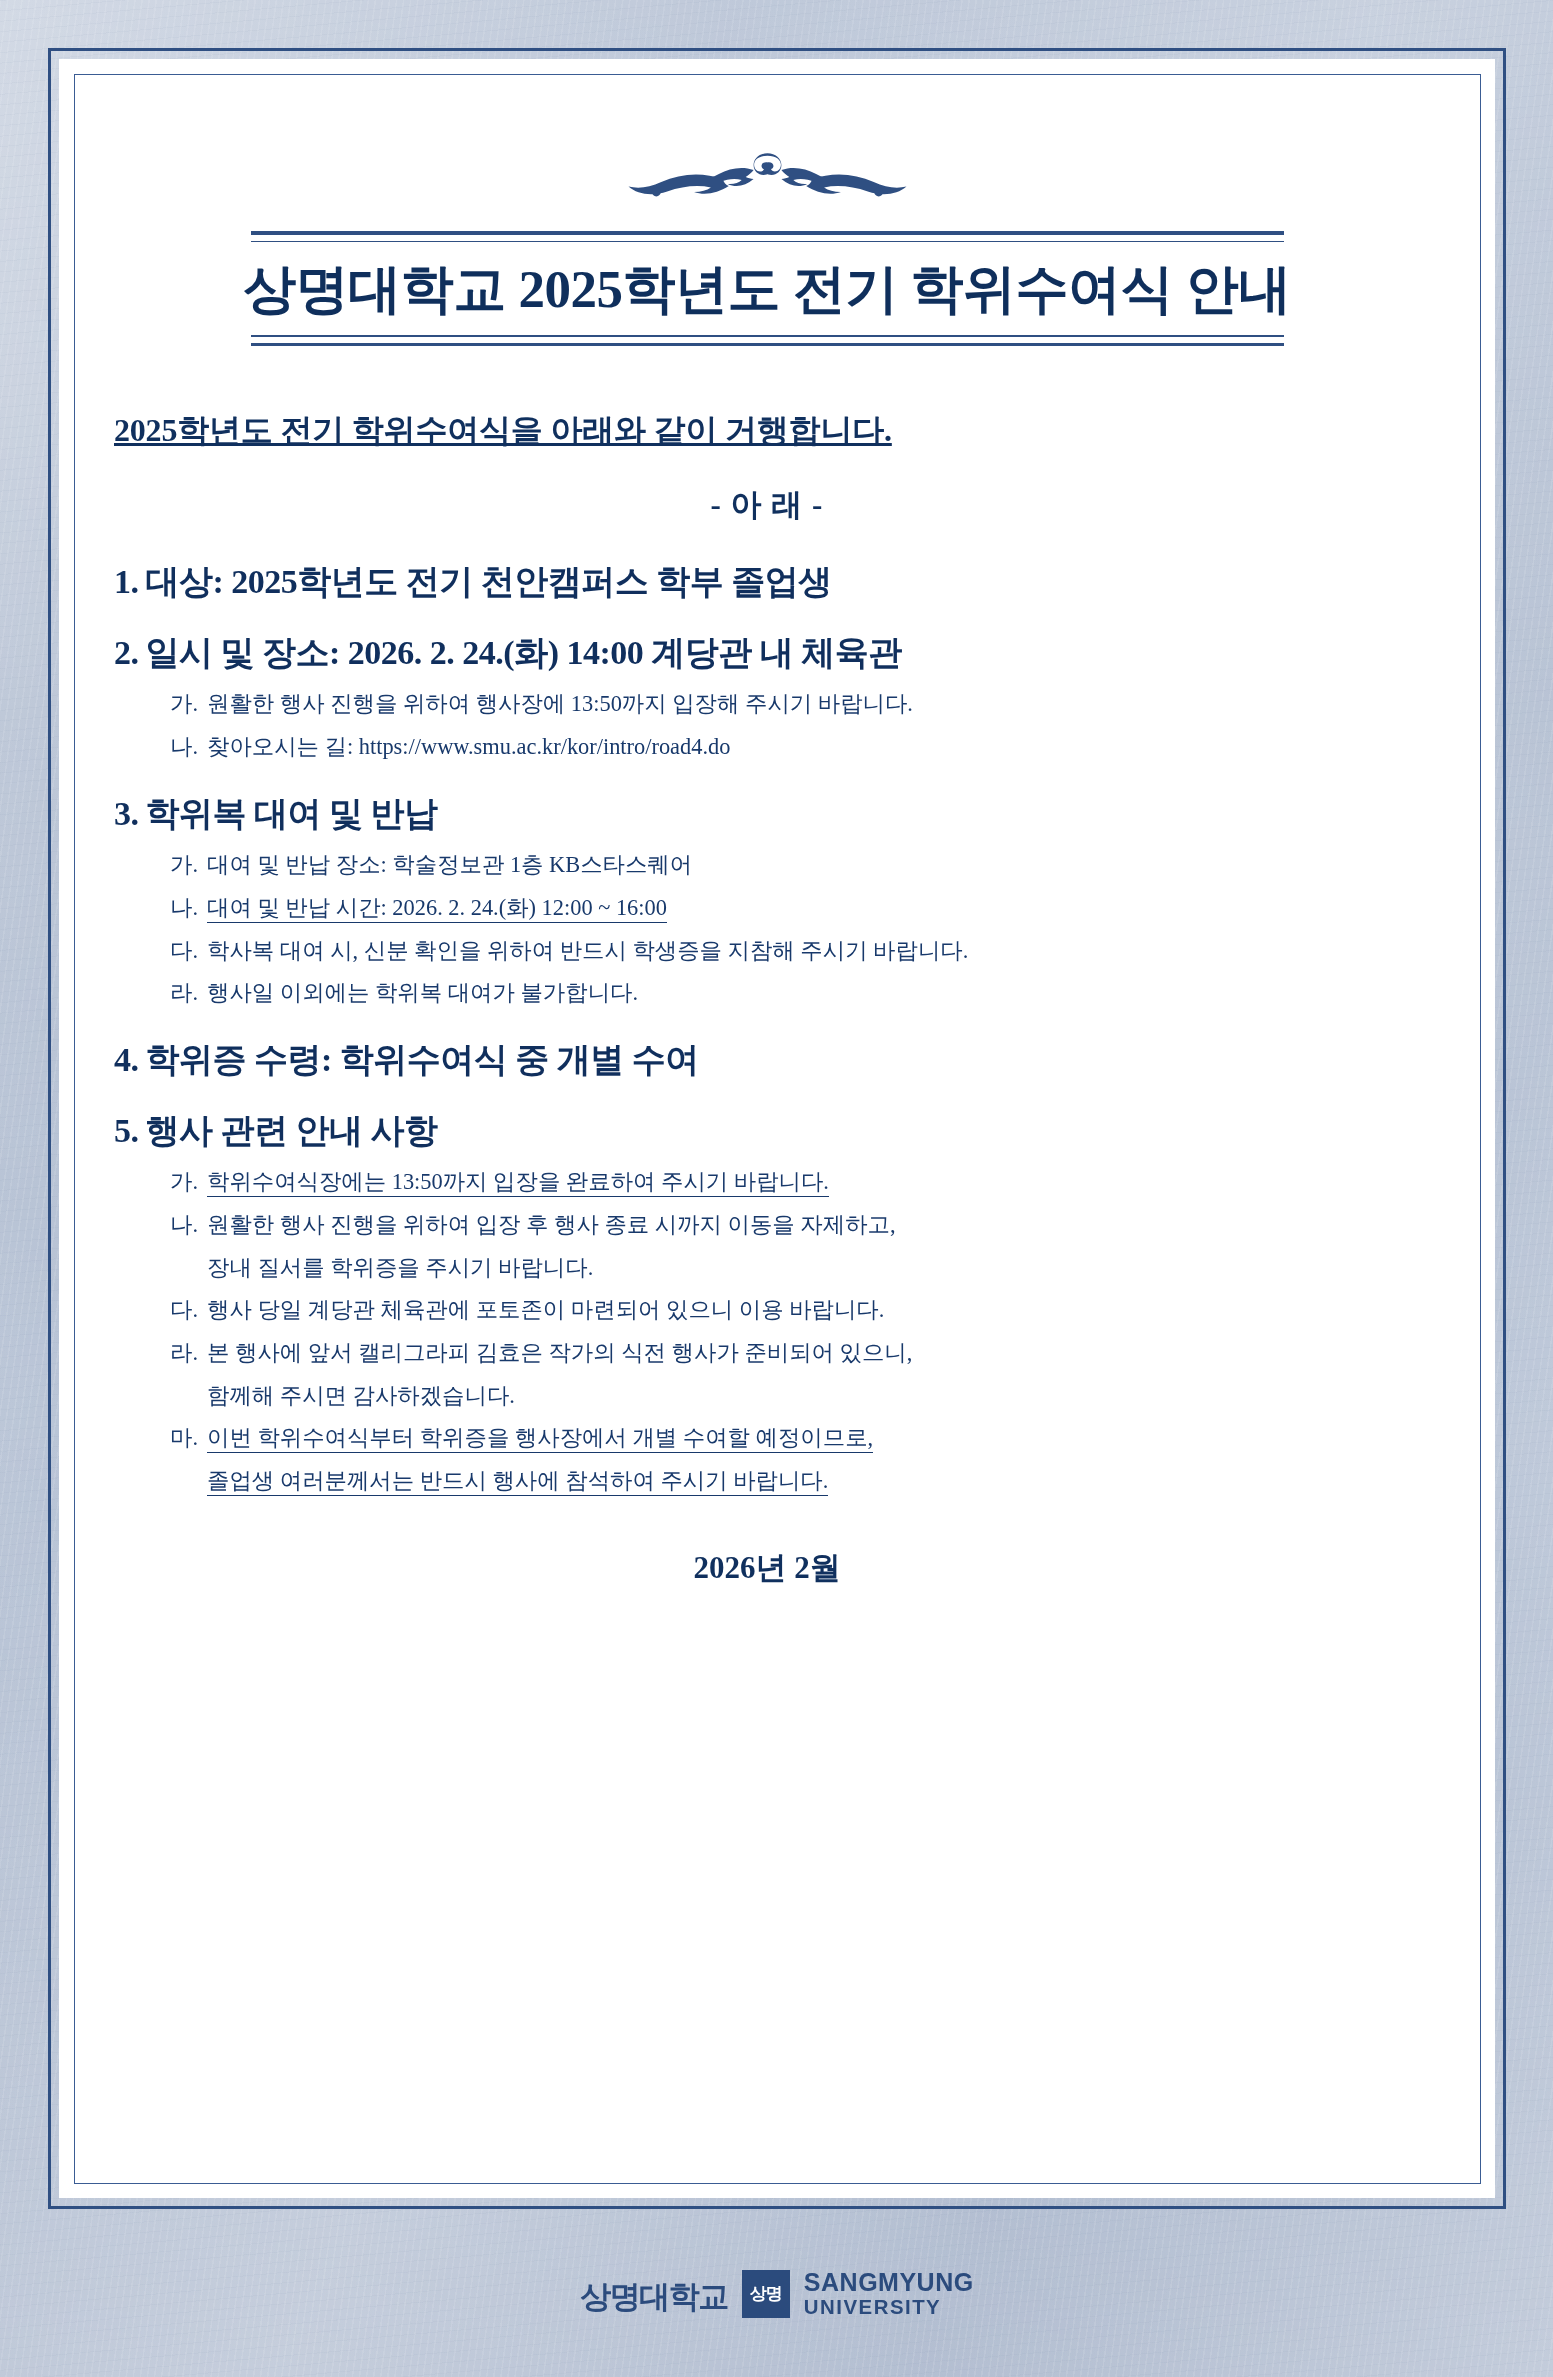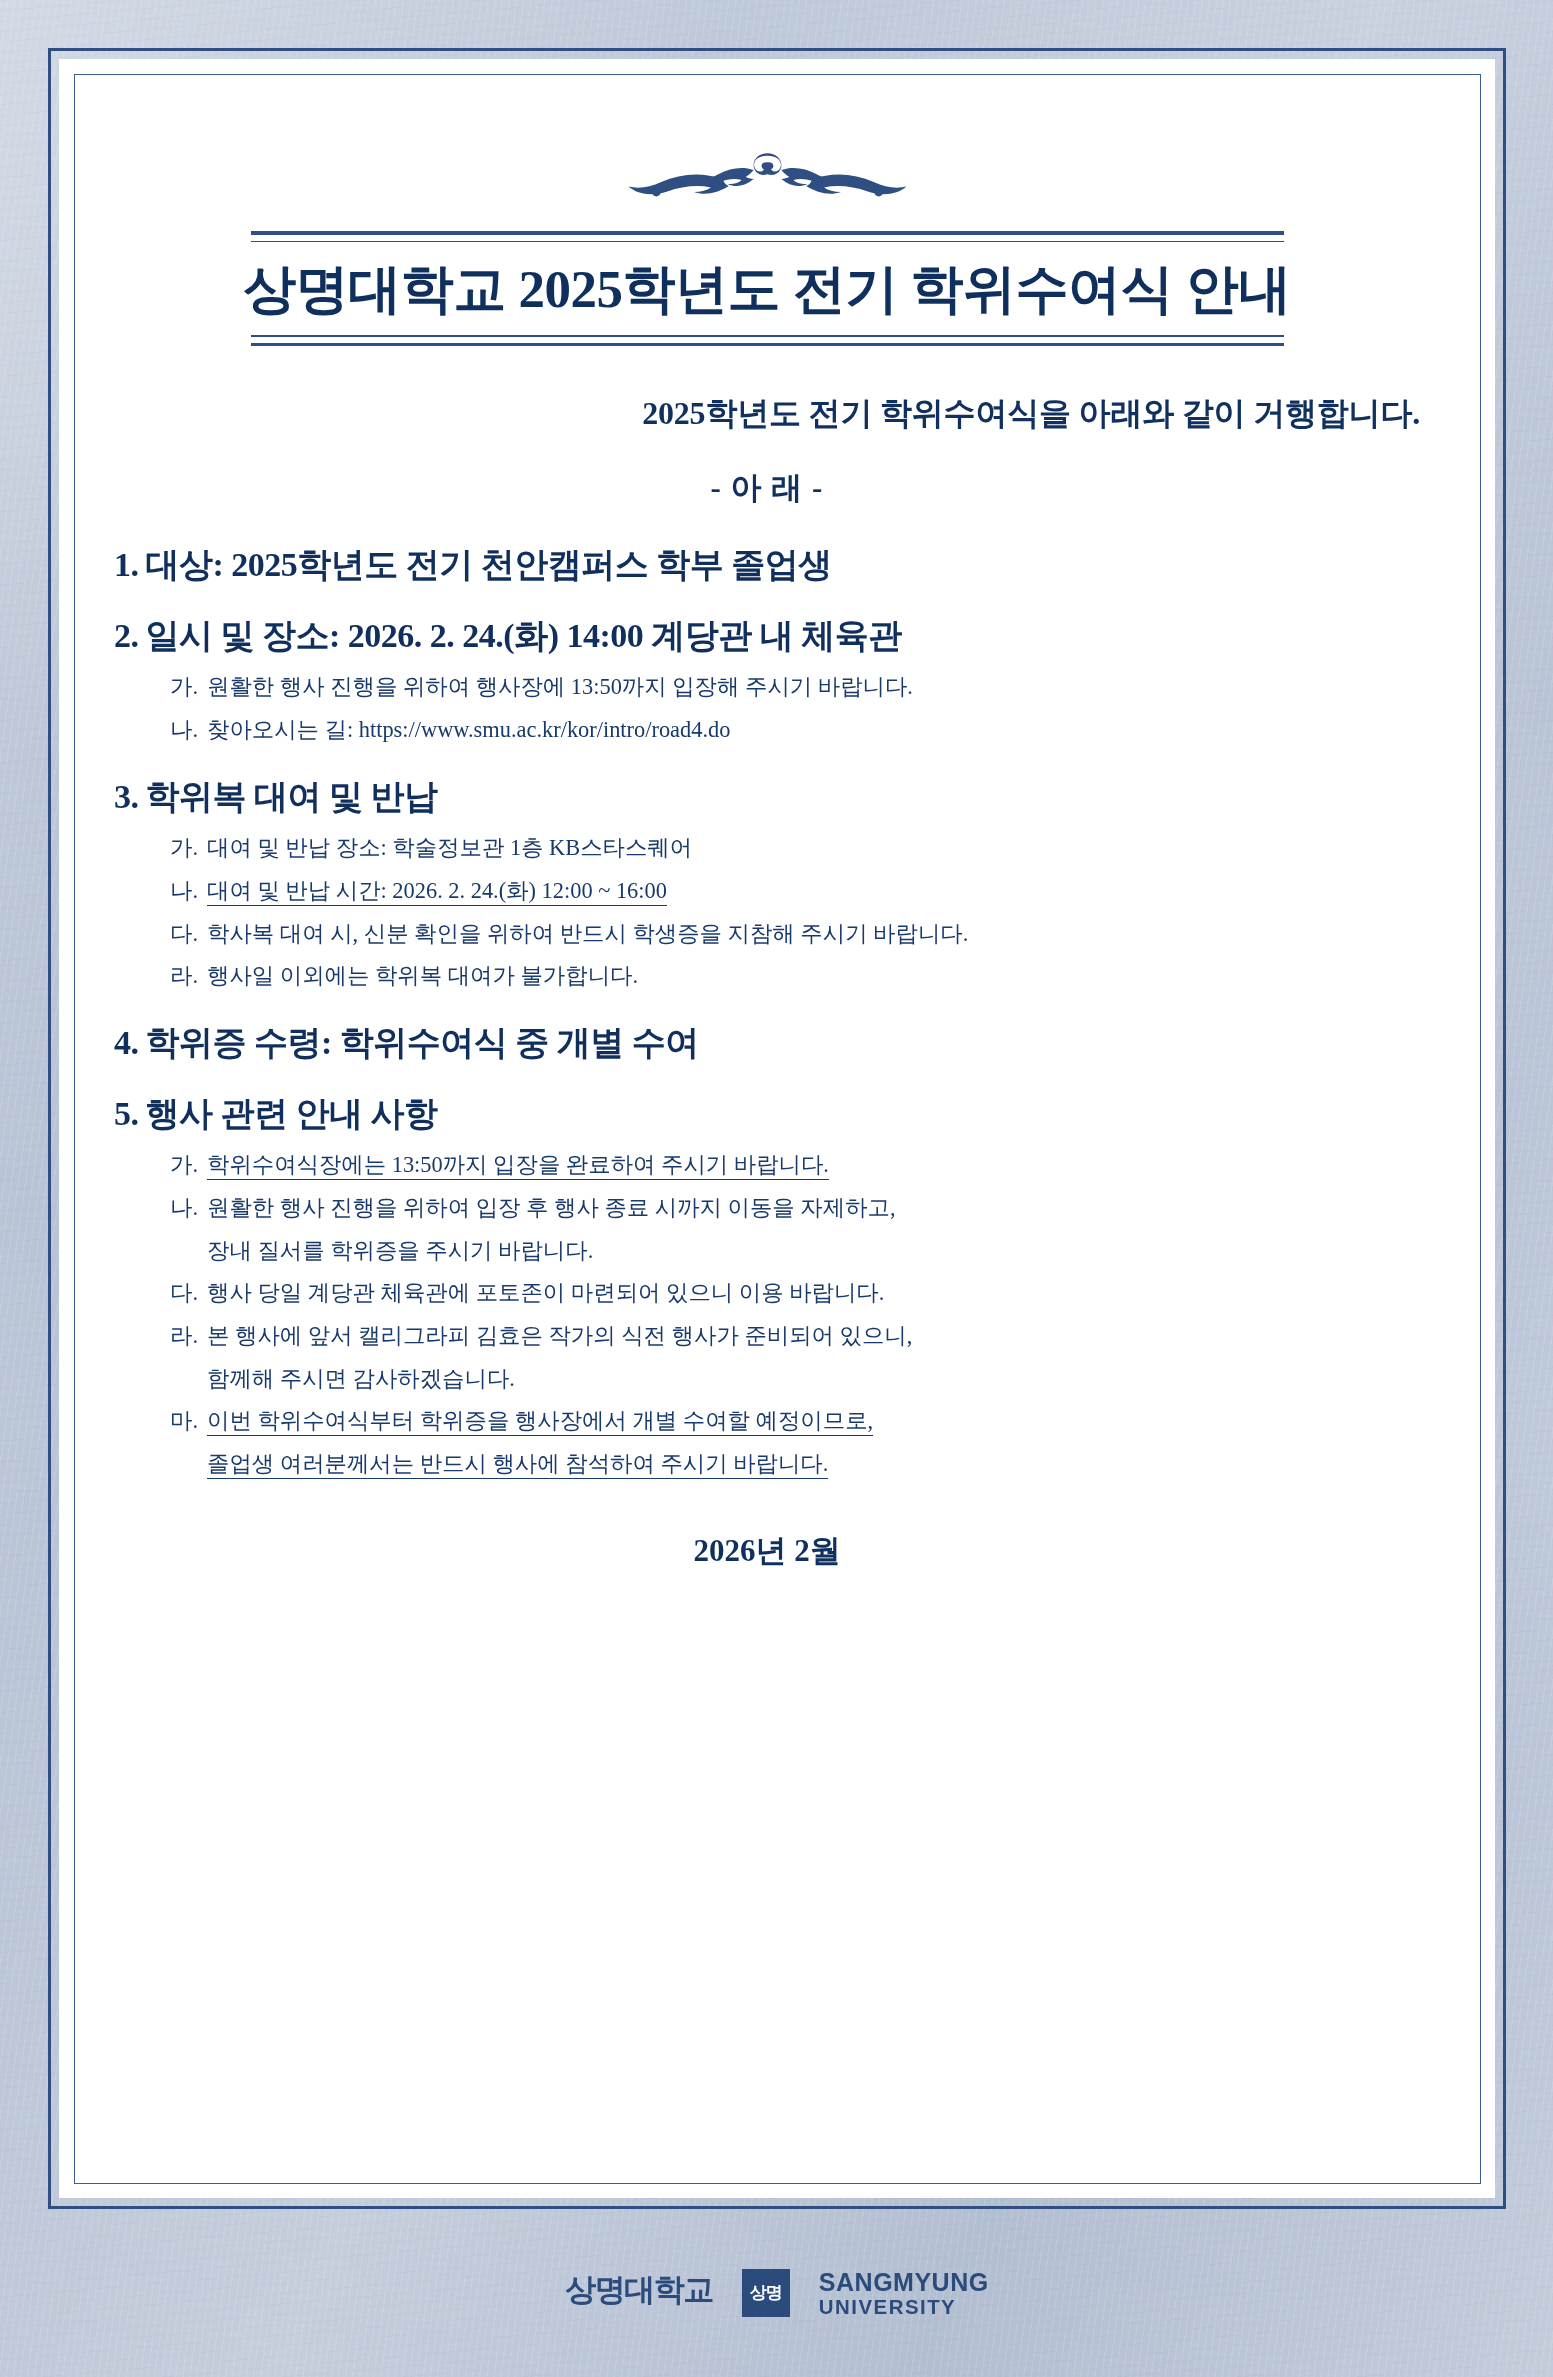--- a/index.html
+++ b/index.html
@@ -105,12 +105,13 @@
   .rule-gap { height: 6px; }
 
   .subtitle {
-    text-align: right;
+    text-align: left;
     font-size: 32px;
     font-weight: bold;
     color: #10305e;
-    margin-top: 46px;
+    margin-top: 63px;
     letter-spacing: -0.2px;
+    text-decoration: underline;
   }
   .arae {
     text-align: center;

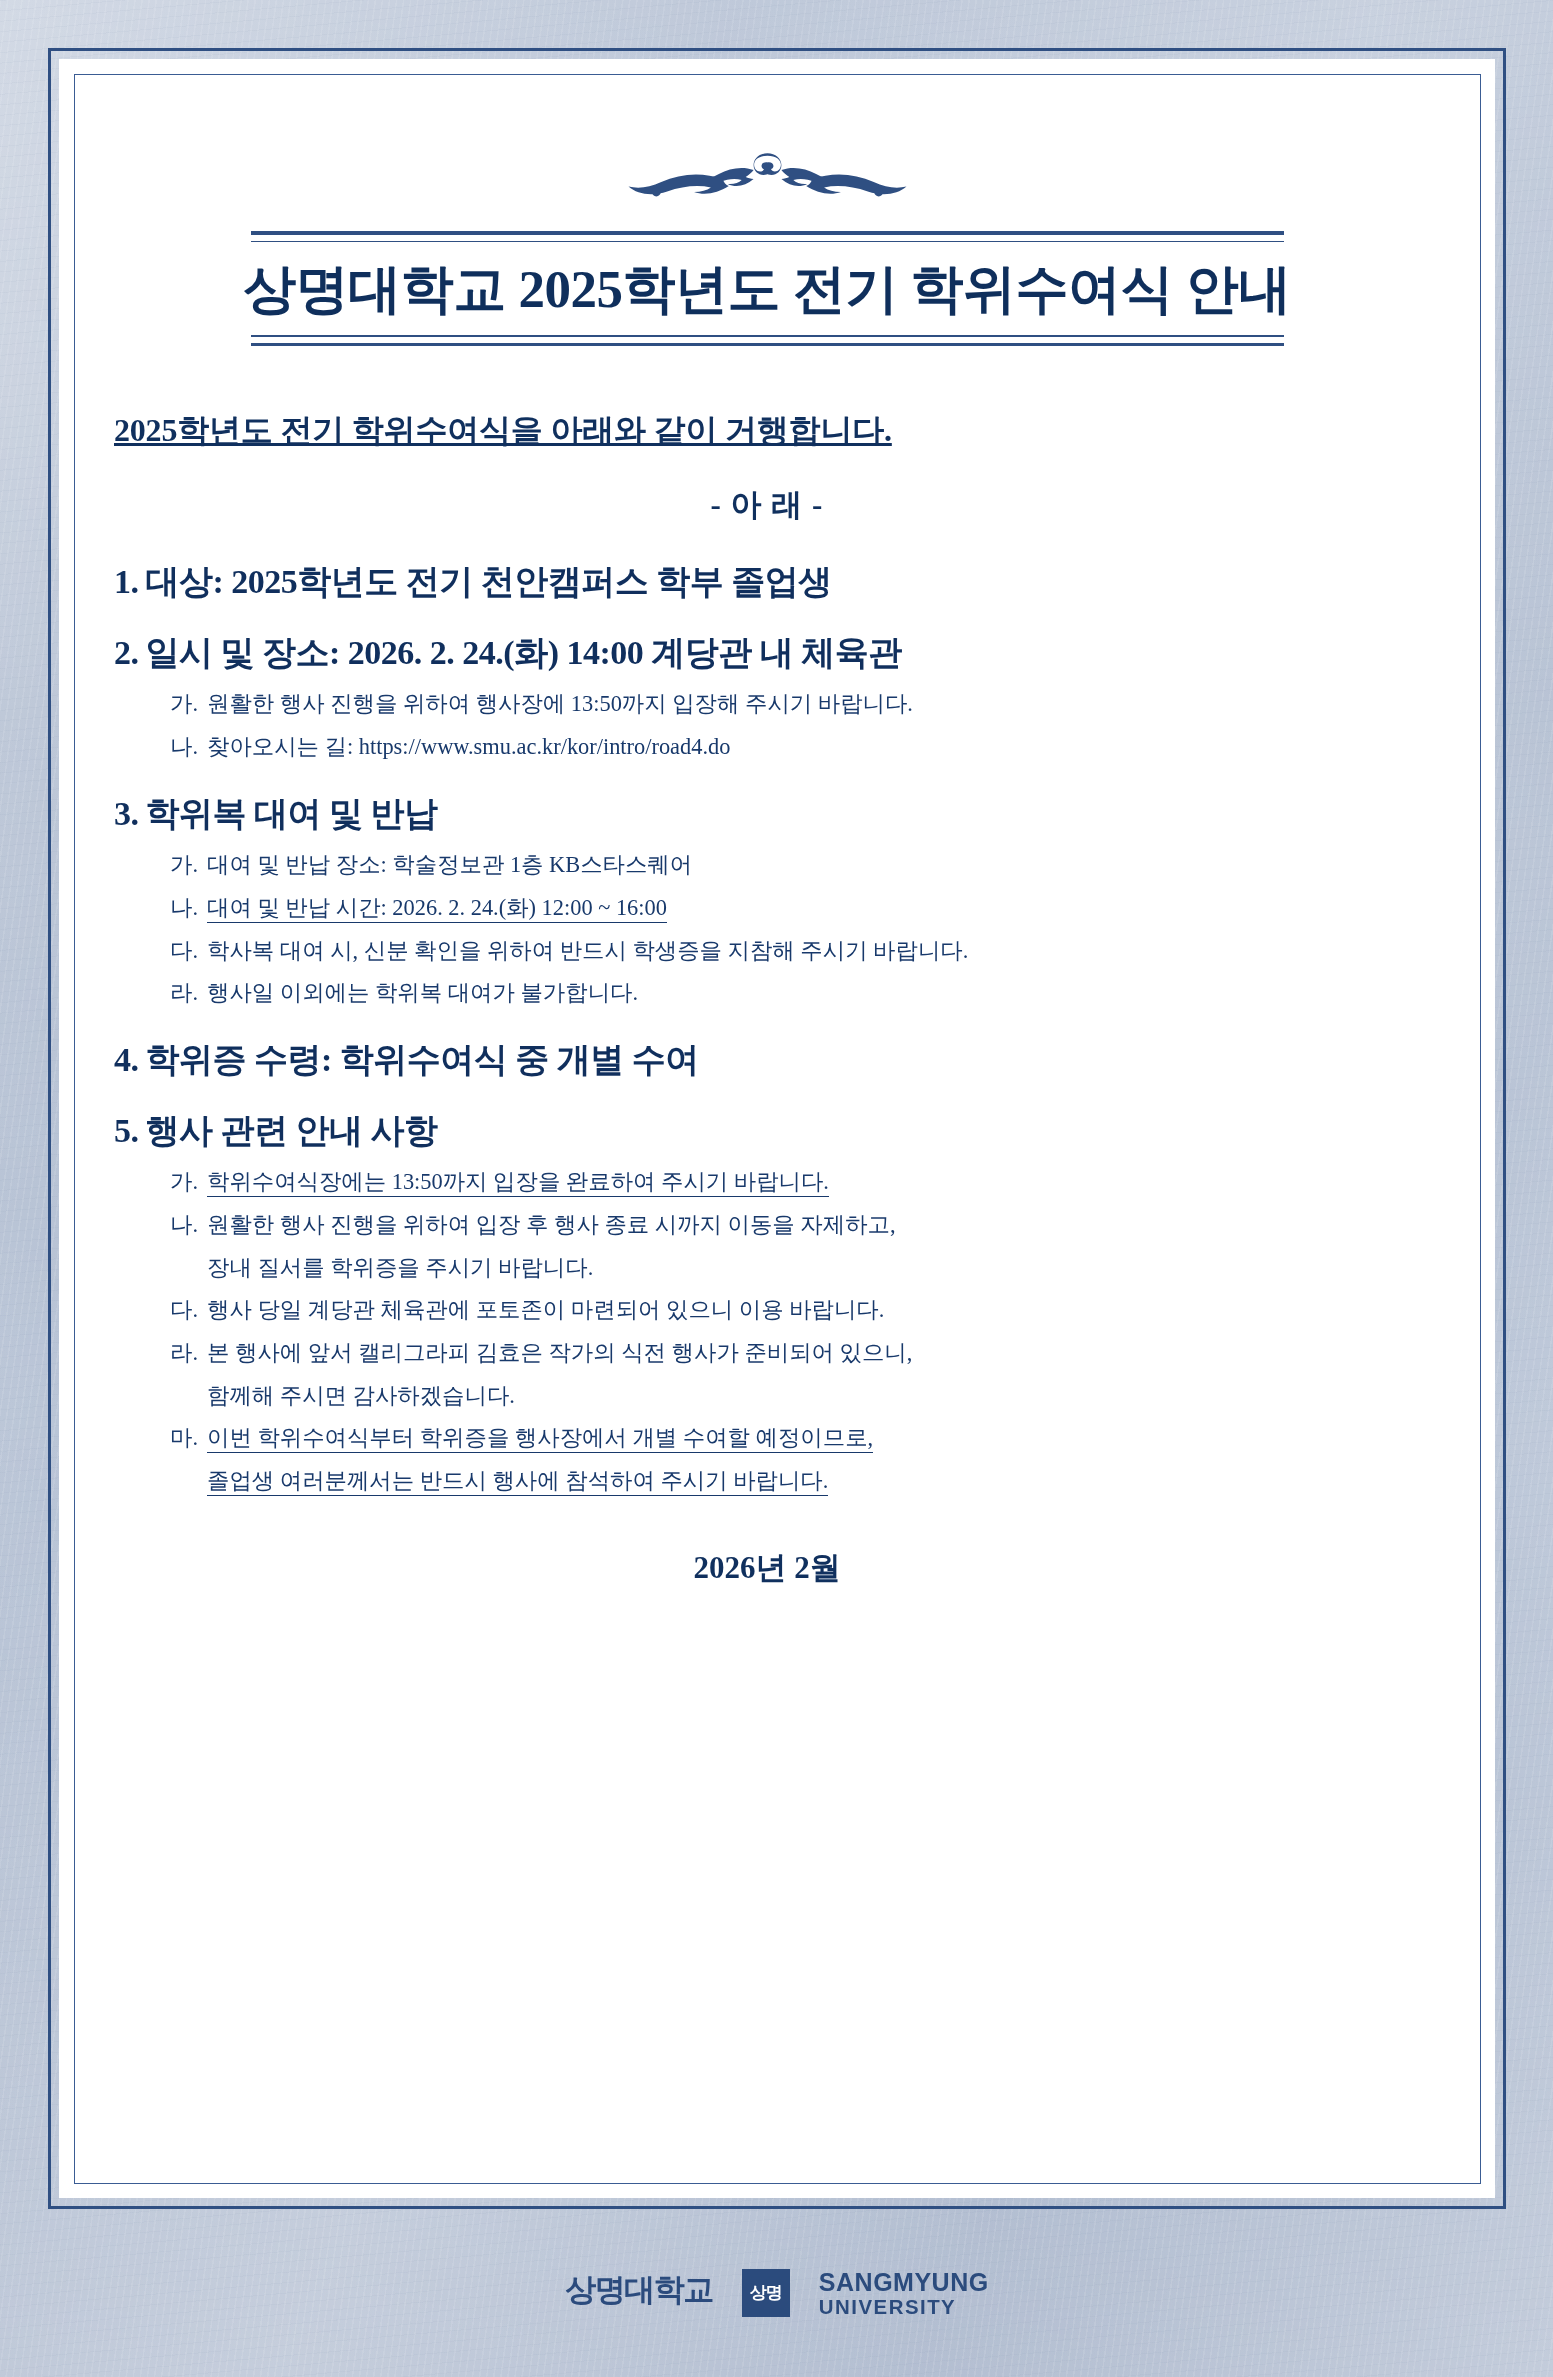--- a/index.html
+++ b/index.html
@@ -189,9 +189,9 @@
     right: 0;
     bottom: 59px;
     display: flex;
-    align-items: flex-start;
+    align-items: flex-end;
     justify-content: center;
-    gap: 29px;
+    gap: 14px;
   }
   .logo-ko {
     font-size: 31px;

